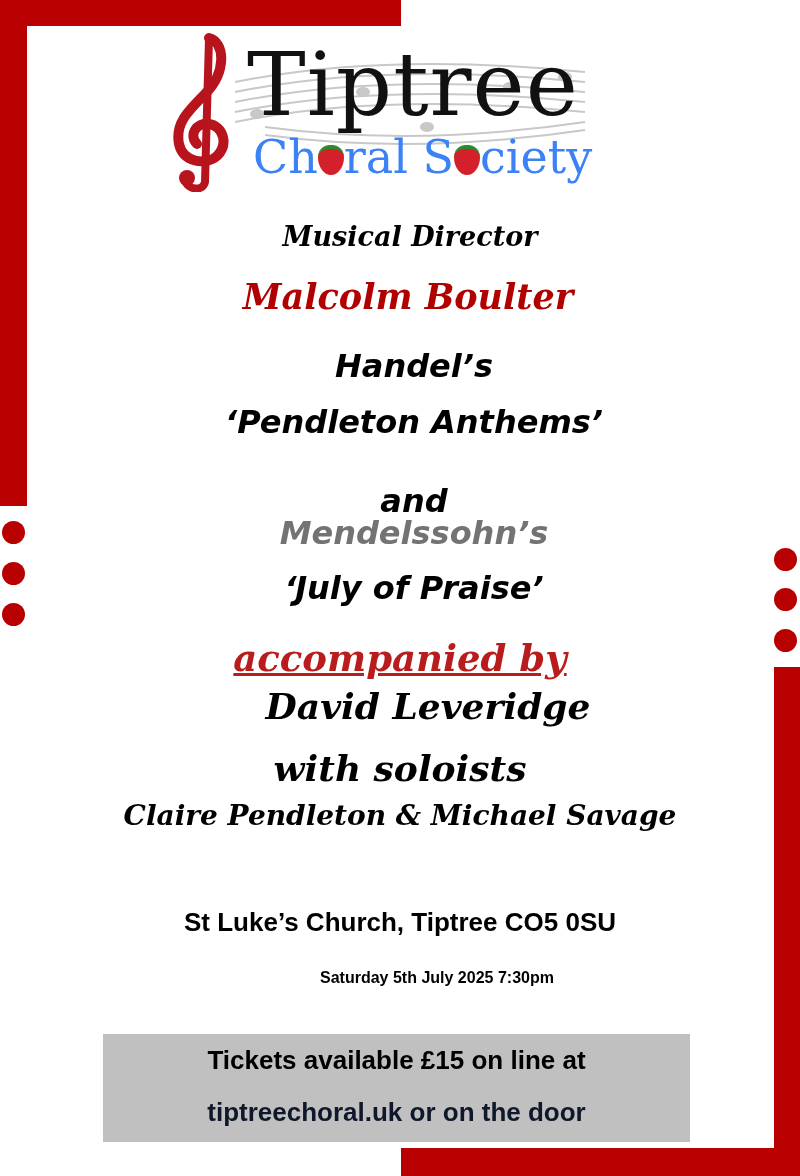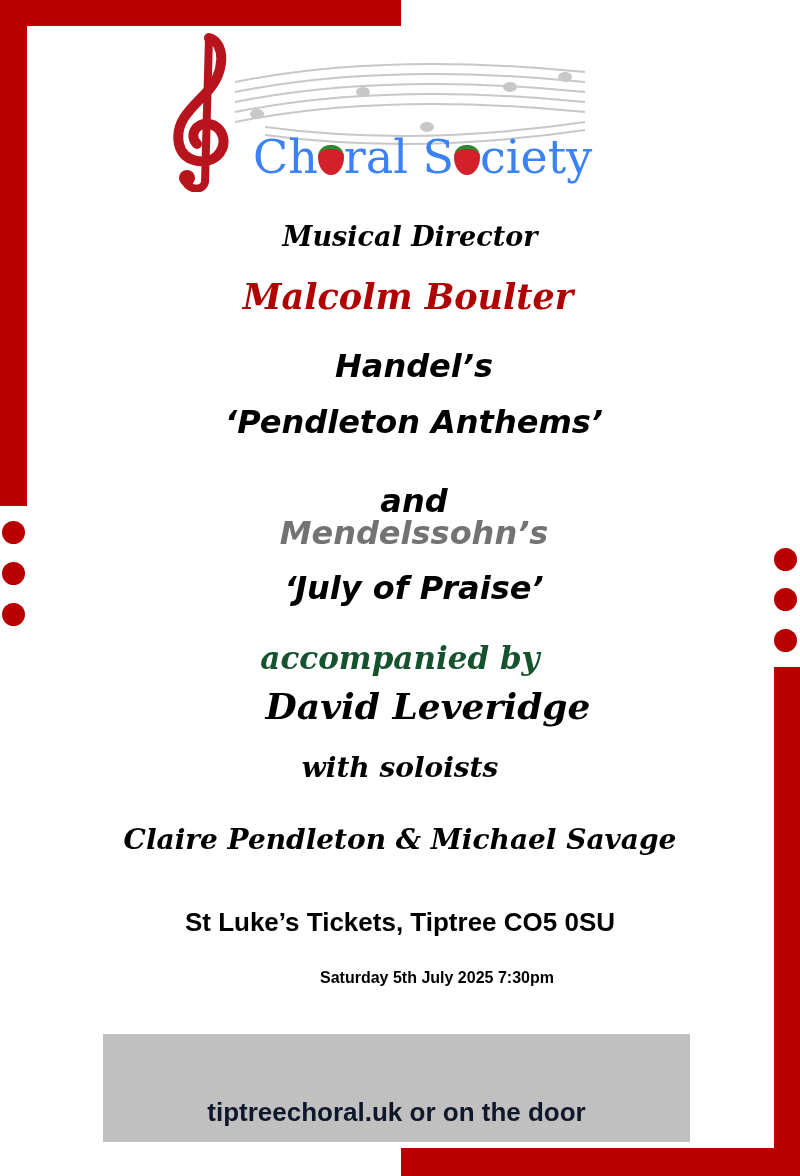--- a/index.html
+++ b/index.html
@@ -52,6 +52,7 @@
     <path d="M44 6 L40 150 C38 160 22 158 20 148" stroke="#b8141e" stroke-width="8" fill="none" stroke-linecap="round"></path>
     <circle cx="22" cy="146" r="8" fill="#b8141e"></circle>
   </svg>
+  <div style="position:absolute;left:82px;top:8px;font-family:'DejaVu Serif',serif;font-size:88px;line-height:90px;color:#111;letter-spacing:1px;">Tiptree</div>
   <div style="position:absolute;left:88px;top:102px;font-family:'DejaVu Serif',serif;font-size:46px;line-height:46px;color:#3b82f6;white-space:nowrap;">
     <span>Ch</span><span style="display:inline-block;width:26px;height:26px;background:#d3202a;border-radius:45% 45% 50% 50% / 40% 40% 60% 60%;vertical-align:-2px;border-top:4px solid #2d8a2d;"></span><span>ral S</span><span style="display:inline-block;width:26px;height:26px;background:#d3202a;border-radius:45% 45% 50% 50% / 40% 40% 60% 60%;vertical-align:-2px;border-top:4px solid #2d8a2d;"></span><span>ciety</span>
   </div>

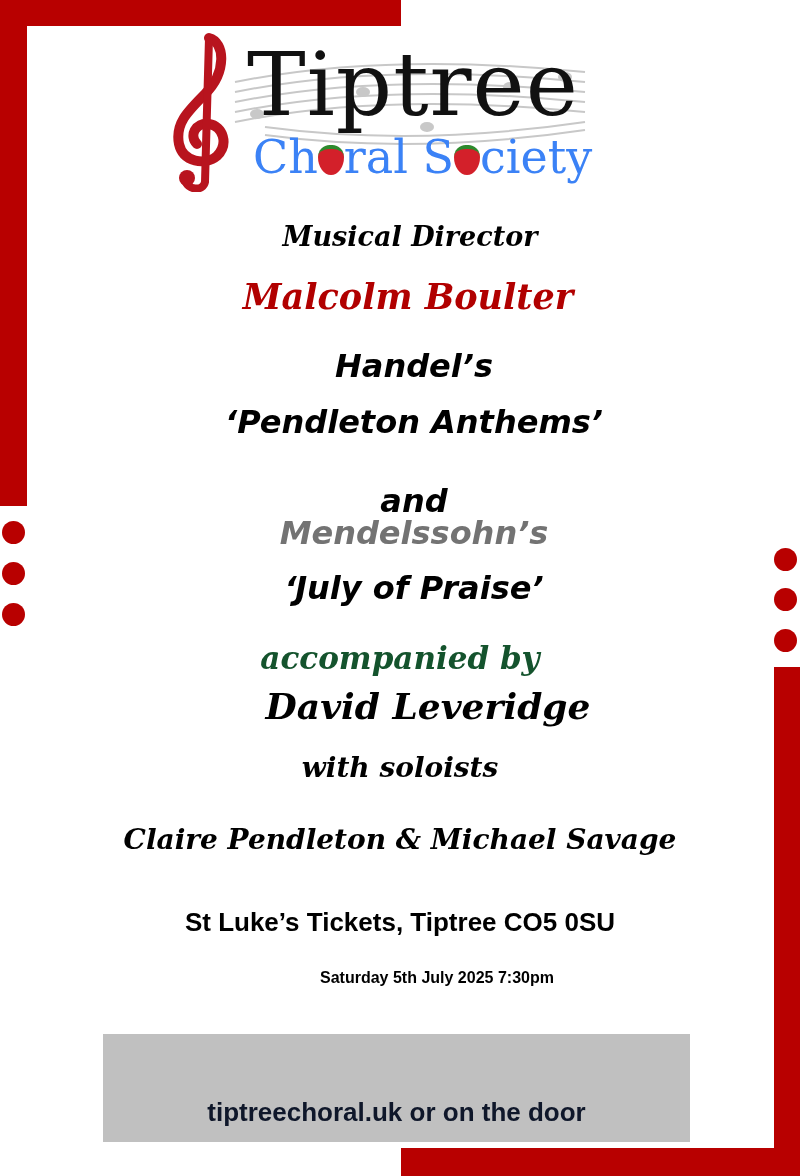--- a/index.html
+++ b/index.html
@@ -67,7 +67,7 @@
 <div class="line sans-it" style="top:511px;font-size:32px;line-height:44px;color:#737373;">Mendelssohn’s</div>
 <div class="line sans-it" style="top:566px;font-size:32px;line-height:44px;color:#000;">‘July of Praise’</div>
 
-<div class="line serif-it" style="top:638px;font-size:31px;line-height:40px;color:#14532d;">accompanied by</div>
+<div class="line serif-it" style="top:638px;font-size:37px;line-height:40px;color:#b91c1c;text-decoration:underline;">accompanied by</div>
 <div class="line serif-it" style="top:686px;font-size:36px;line-height:40px;color:#000;padding-left:28px;">David Leveridge</div>
 <div class="line serif-it" style="top:748px;font-size:28px;line-height:40px;color:#000;">with soloists</div>
 <div class="line serif-it" style="top:796px;font-size:28px;line-height:40px;color:#000;margin-top:24px;">Claire Pendleton &amp; Michael Savage</div>

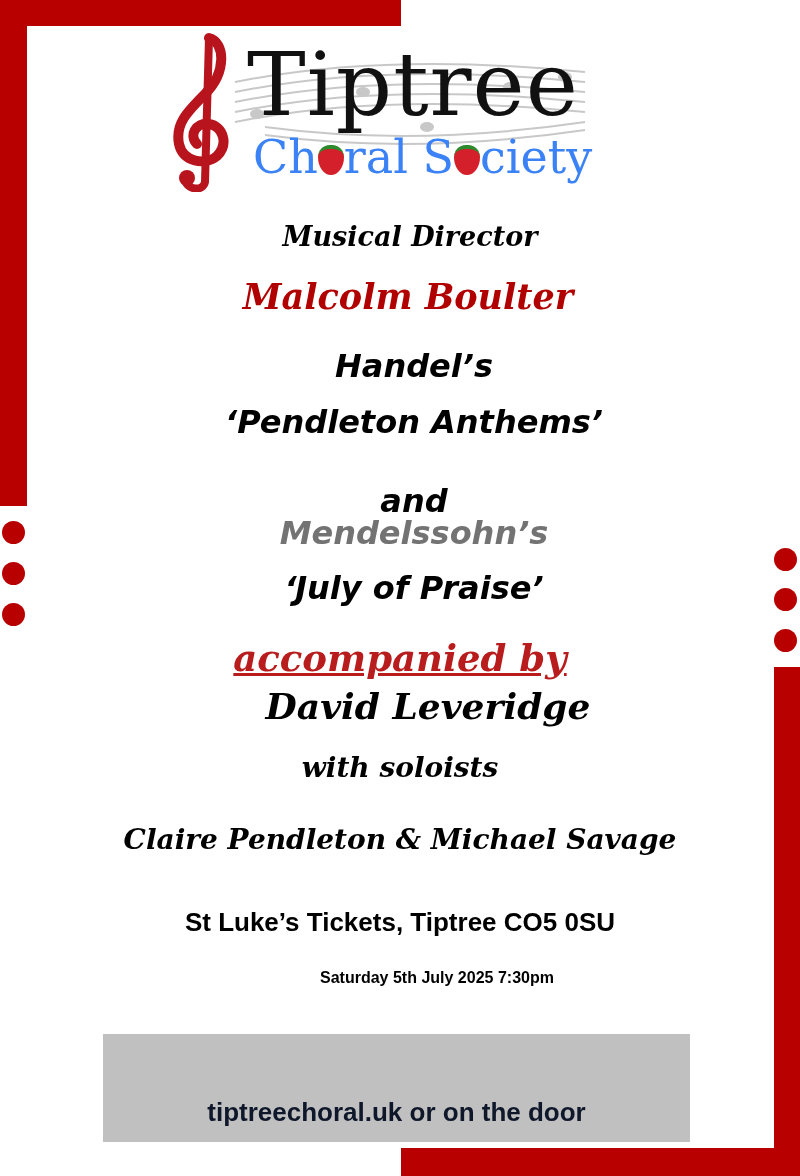--- a/index.html
+++ b/index.html
@@ -69,7 +69,7 @@
 
 <div class="line serif-it" style="top:638px;font-size:37px;line-height:40px;color:#b91c1c;text-decoration:underline;">accompanied by</div>
 <div class="line serif-it" style="top:686px;font-size:36px;line-height:40px;color:#000;padding-left:28px;">David Leveridge</div>
-<div class="line serif-it" style="top:748px;font-size:28px;line-height:40px;color:#000;">with soloists</div>
+<div class="line serif-it" style="top:748px;font-size:36px;line-height:40px;color:#000;">with soloists</div>
 <div class="line serif-it" style="top:796px;font-size:28px;line-height:40px;color:#000;margin-top:24px;">Claire Pendleton &amp; Michael Savage</div>
 
 <div class="line sans" style="top:904px;font-size:26px;line-height:36px;color:#000;">St Luke’s Tickets, Tiptree CO5 0SU</div>

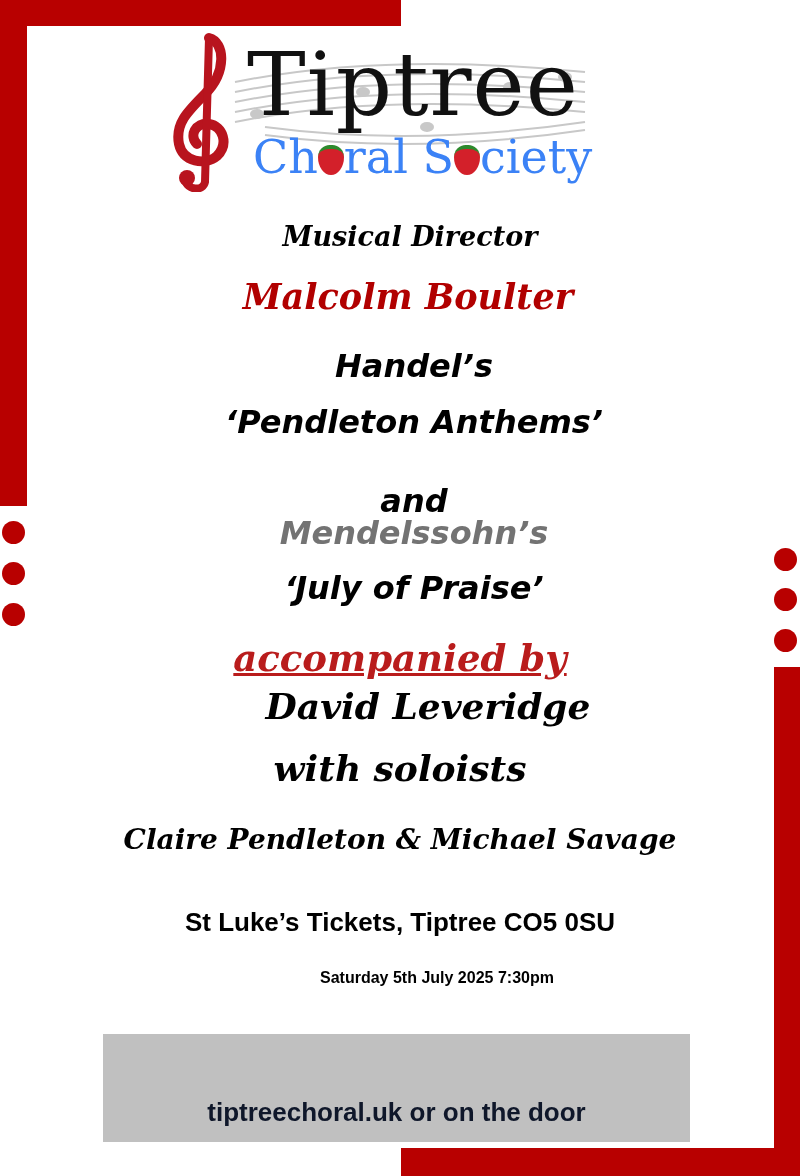--- a/index.html
+++ b/index.html
@@ -70,7 +70,7 @@
 <div class="line serif-it" style="top:638px;font-size:37px;line-height:40px;color:#b91c1c;text-decoration:underline;">accompanied by</div>
 <div class="line serif-it" style="top:686px;font-size:36px;line-height:40px;color:#000;padding-left:28px;">David Leveridge</div>
 <div class="line serif-it" style="top:748px;font-size:36px;line-height:40px;color:#000;">with soloists</div>
-<div class="line serif-it" style="top:796px;font-size:28px;line-height:40px;color:#000;margin-top:24px;">Claire Pendleton &amp; Michael Savage</div>
+<div class="line serif-it" style="top:796px;font-size:28px;line-height:40px;color:#000;">Claire Pendleton &amp; Michael Savage</div>
 
 <div class="line sans" style="top:904px;font-size:26px;line-height:36px;color:#000;">St Luke’s Tickets, Tiptree CO5 0SU</div>
 <div class="line sans" style="top:960px;font-size:16px;line-height:36px;color:#000;padding-left:37px;">Saturday 5th July 2025 7:30pm</div>

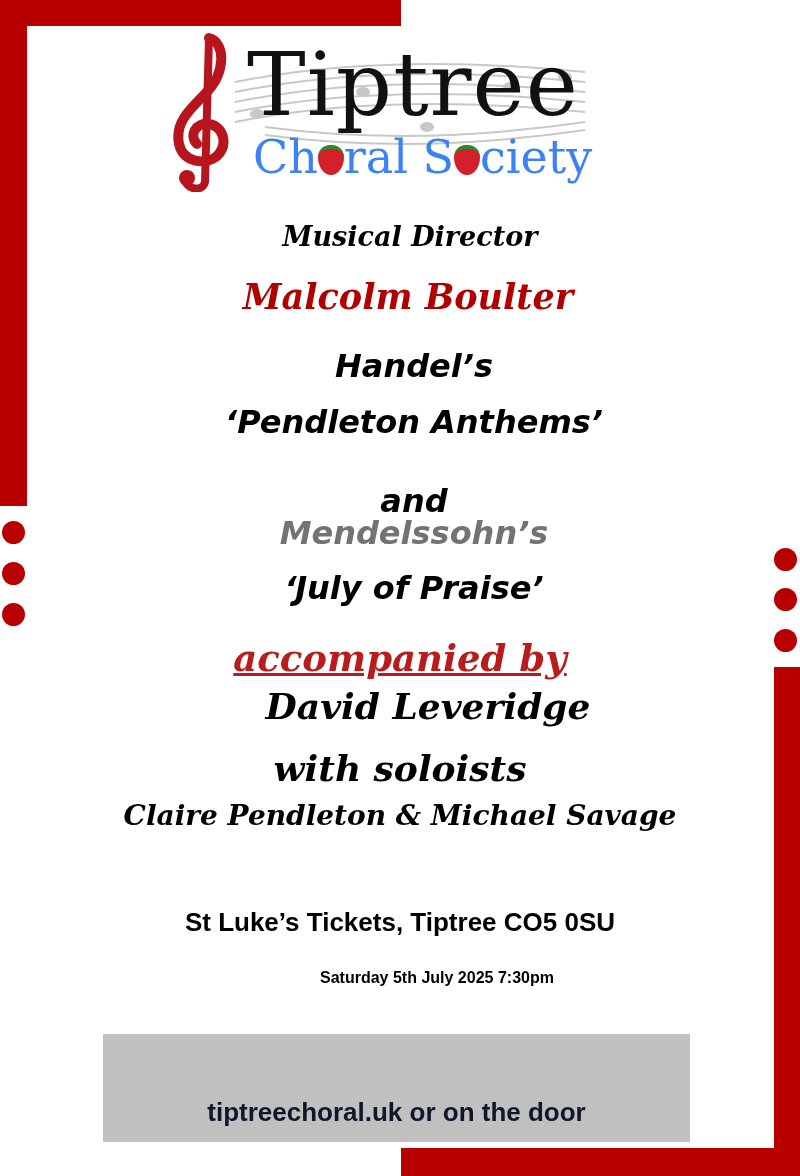--- a/index.html
+++ b/index.html
@@ -72,7 +72,7 @@
 <div class="line serif-it" style="top:748px;font-size:36px;line-height:40px;color:#000;">with soloists</div>
 <div class="line serif-it" style="top:796px;font-size:28px;line-height:40px;color:#000;">Claire Pendleton &amp; Michael Savage</div>
 
-<div class="line sans" style="top:904px;font-size:26px;line-height:36px;color:#000;">St Luke’s Tickets, Tiptree CO5 0SU</div>
+<div class="line sans" style="top:904px;font-size:26px;line-height:36px;color:#000;">St Luke’s Church, Tiptree CO5 0SU</div>
 <div class="line sans" style="top:960px;font-size:16px;line-height:36px;color:#000;padding-left:37px;">Saturday 5th July 2025 7:30pm</div>
 
 <div class="tickets">

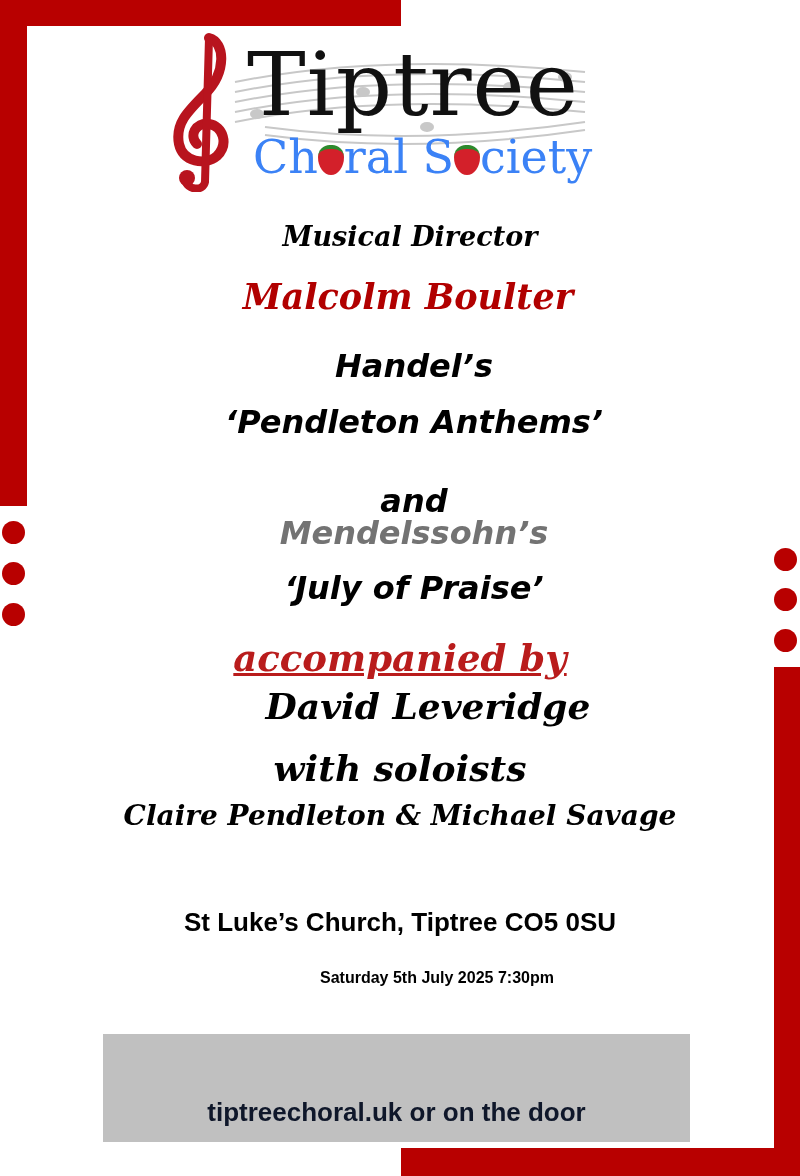--- a/index.html
+++ b/index.html
@@ -76,6 +76,7 @@
 <div class="line sans" style="top:960px;font-size:16px;line-height:36px;color:#000;padding-left:37px;">Saturday 5th July 2025 7:30pm</div>
 
 <div class="tickets">
+  <div class="sans" style="position:absolute;left:0;top:8px;width:100%;text-align:center;font-size:26px;line-height:36px;color:#000;white-space:nowrap;">Tickets available £15 on line at</div>
   <div class="sans" style="position:absolute;left:0;top:60px;width:100%;text-align:center;font-size:26px;line-height:36px;color:#0f172a;white-space:nowrap;">tiptreechoral.uk or on the door</div>
 </div>
 

